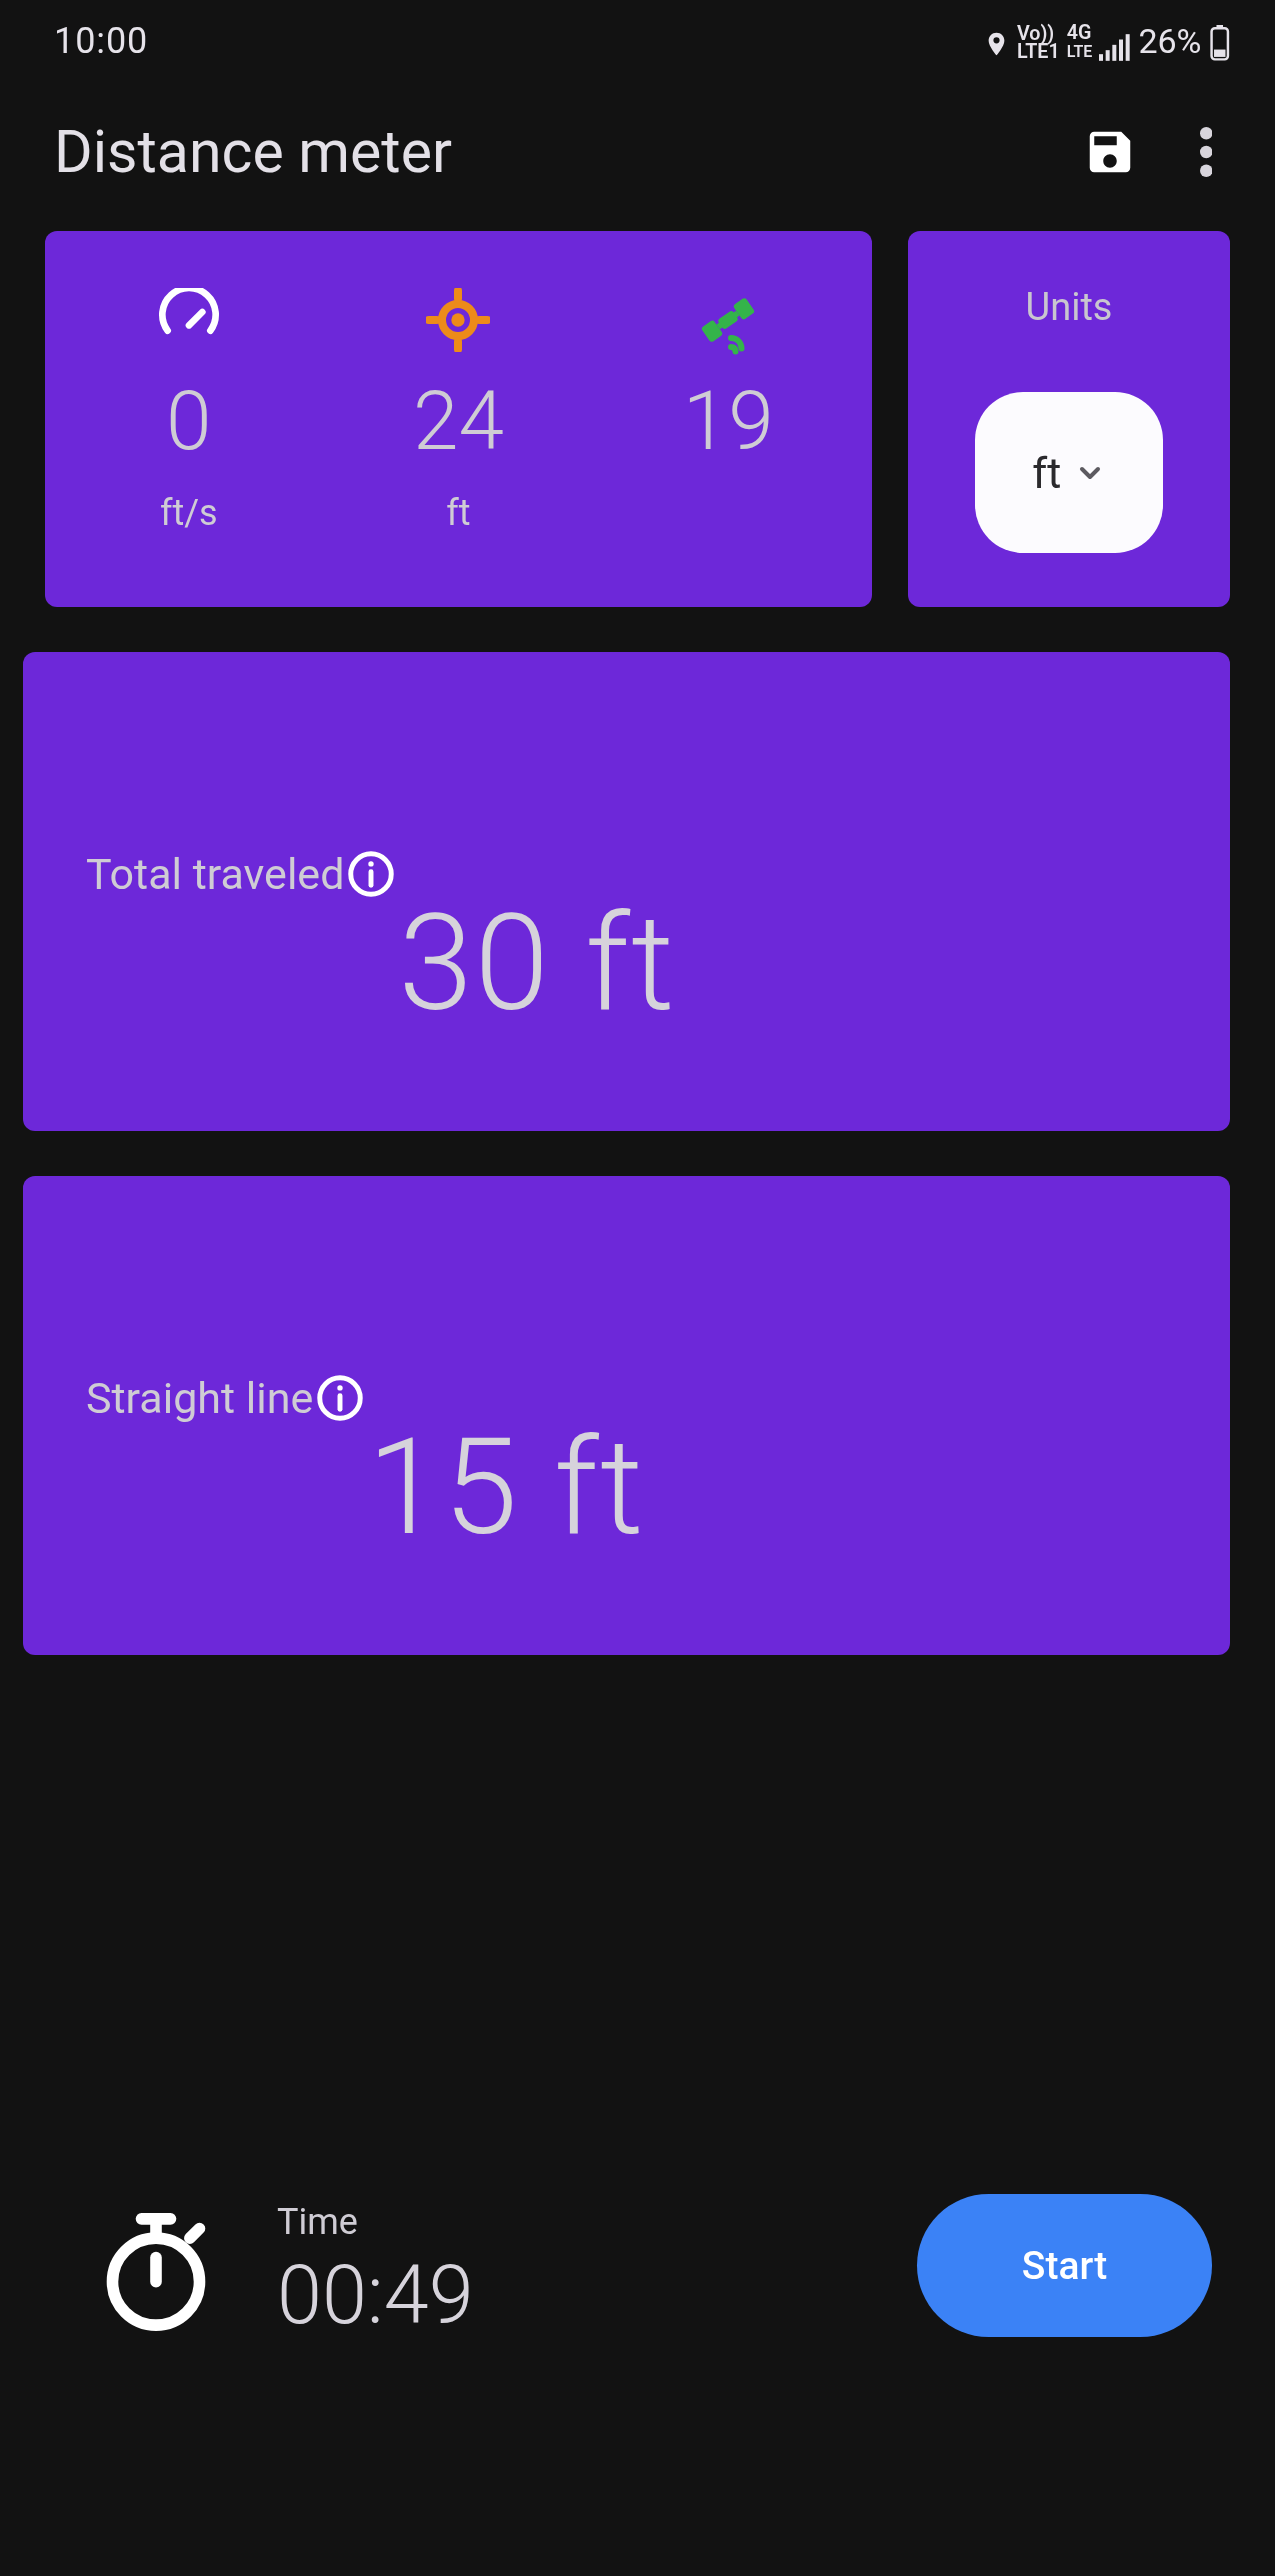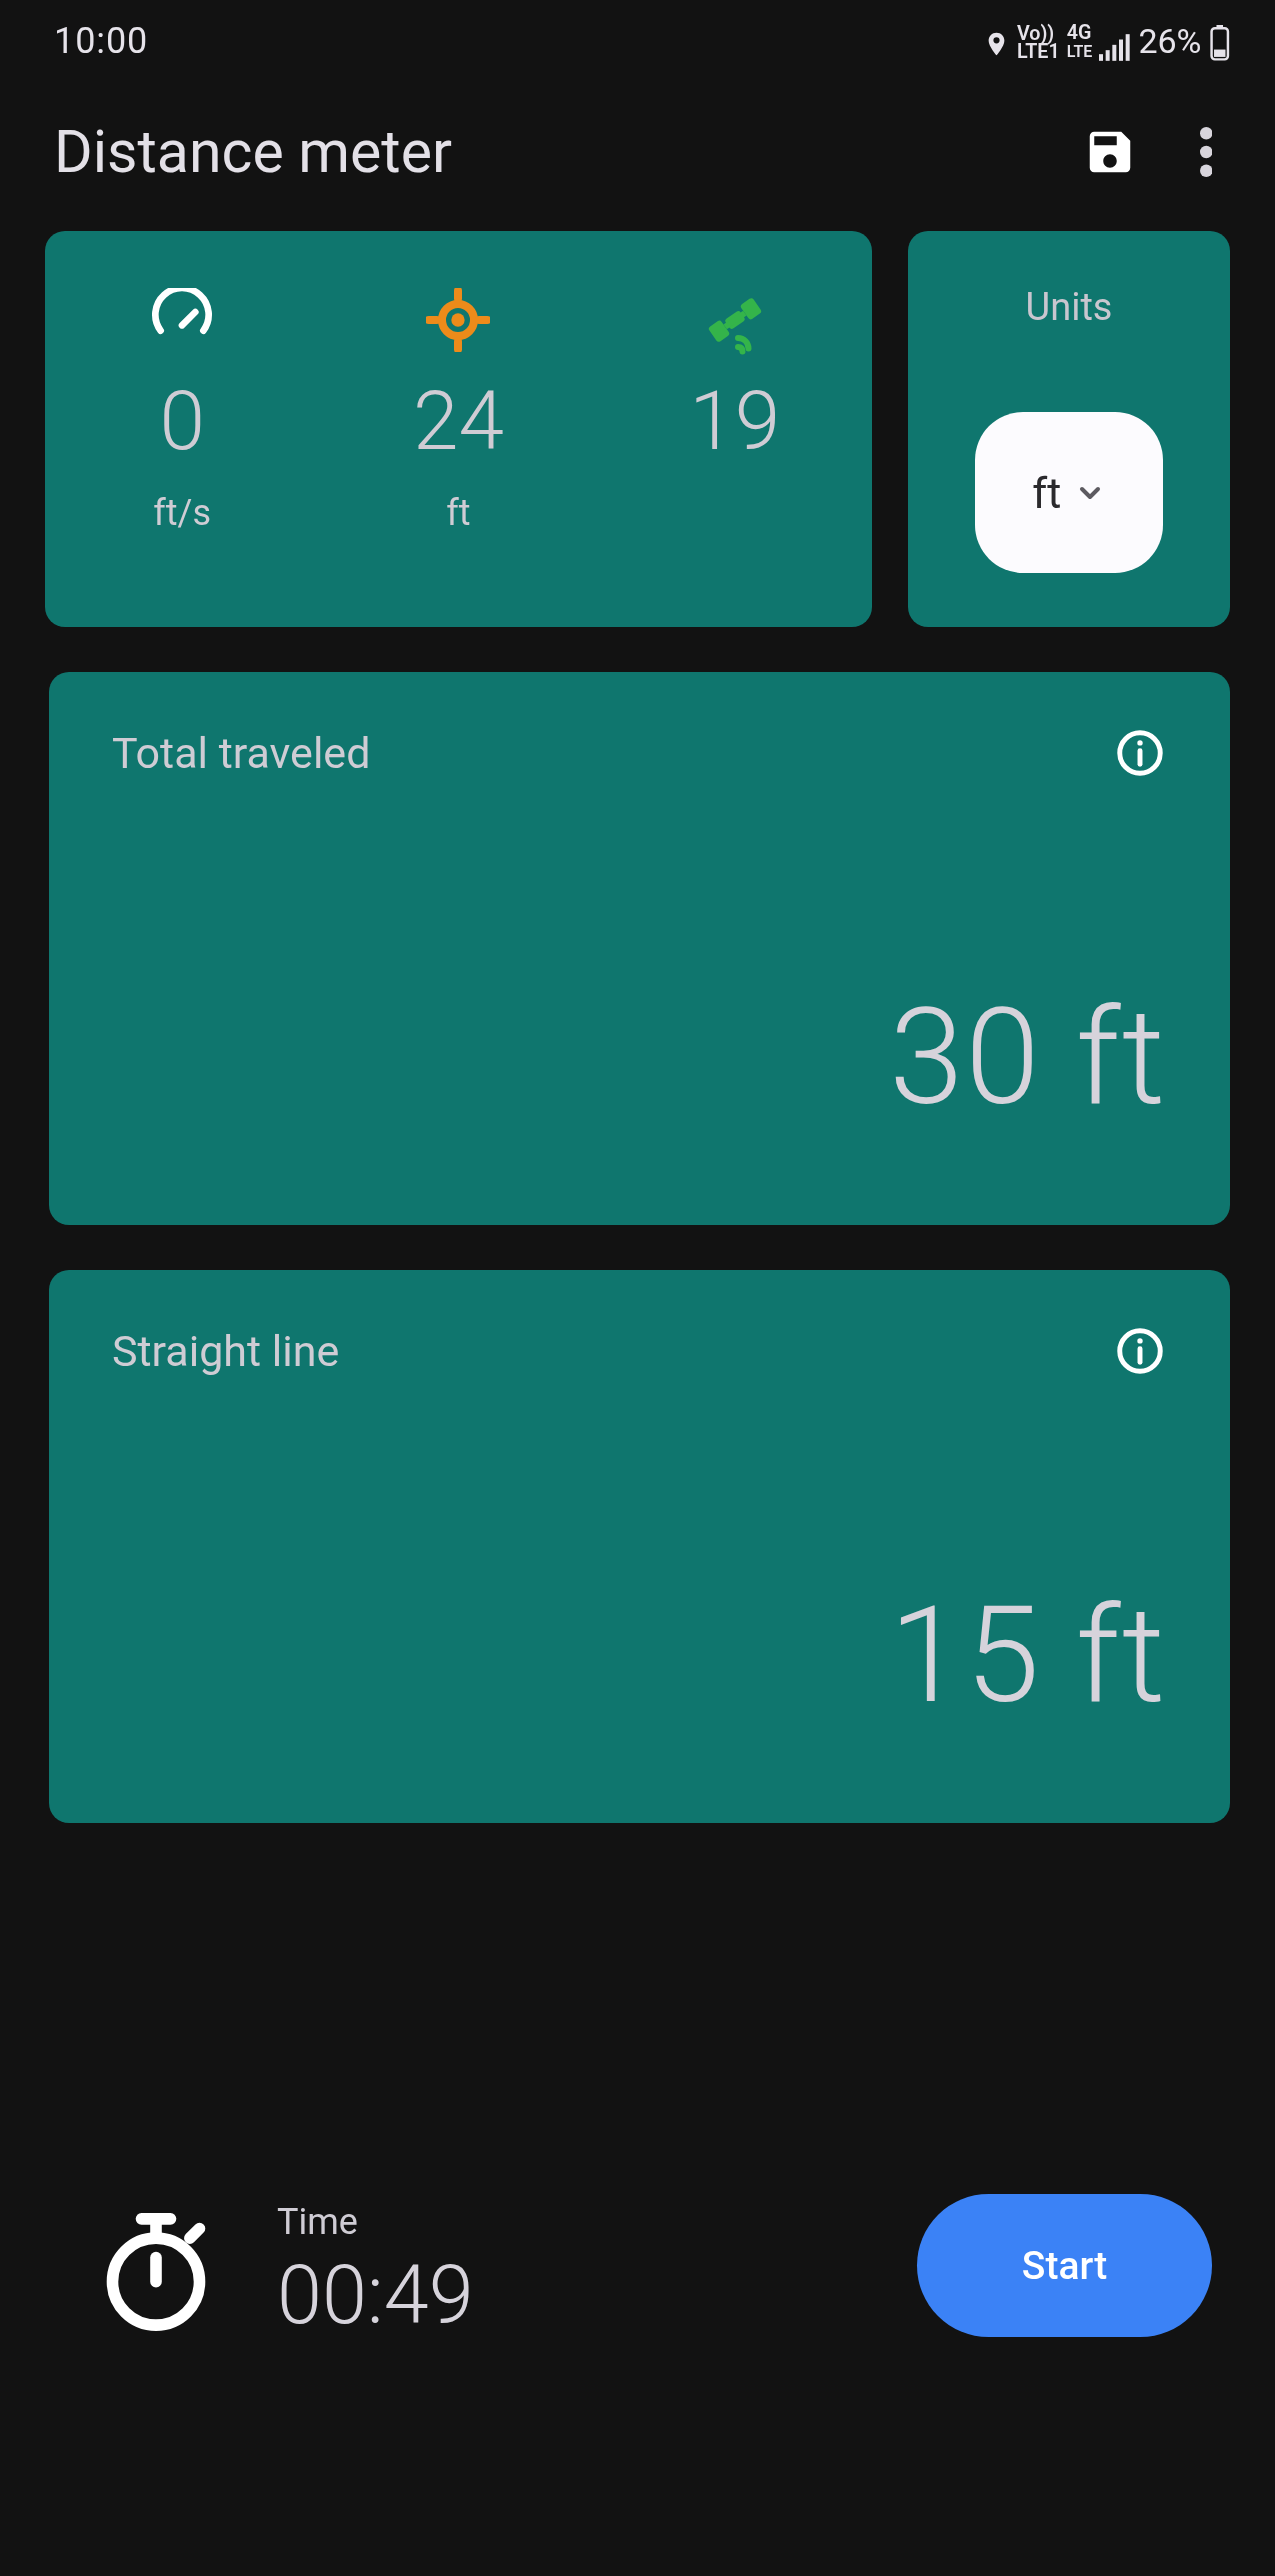--- a/index.html
+++ b/index.html
@@ -44,9 +44,8 @@
 
   
   .card {
-    background: #0f766e;
-    border-radius: 20px;
-    gap: 20px;
+    background: #6d28d9;
+    border-radius: 12px;
   }
 
   

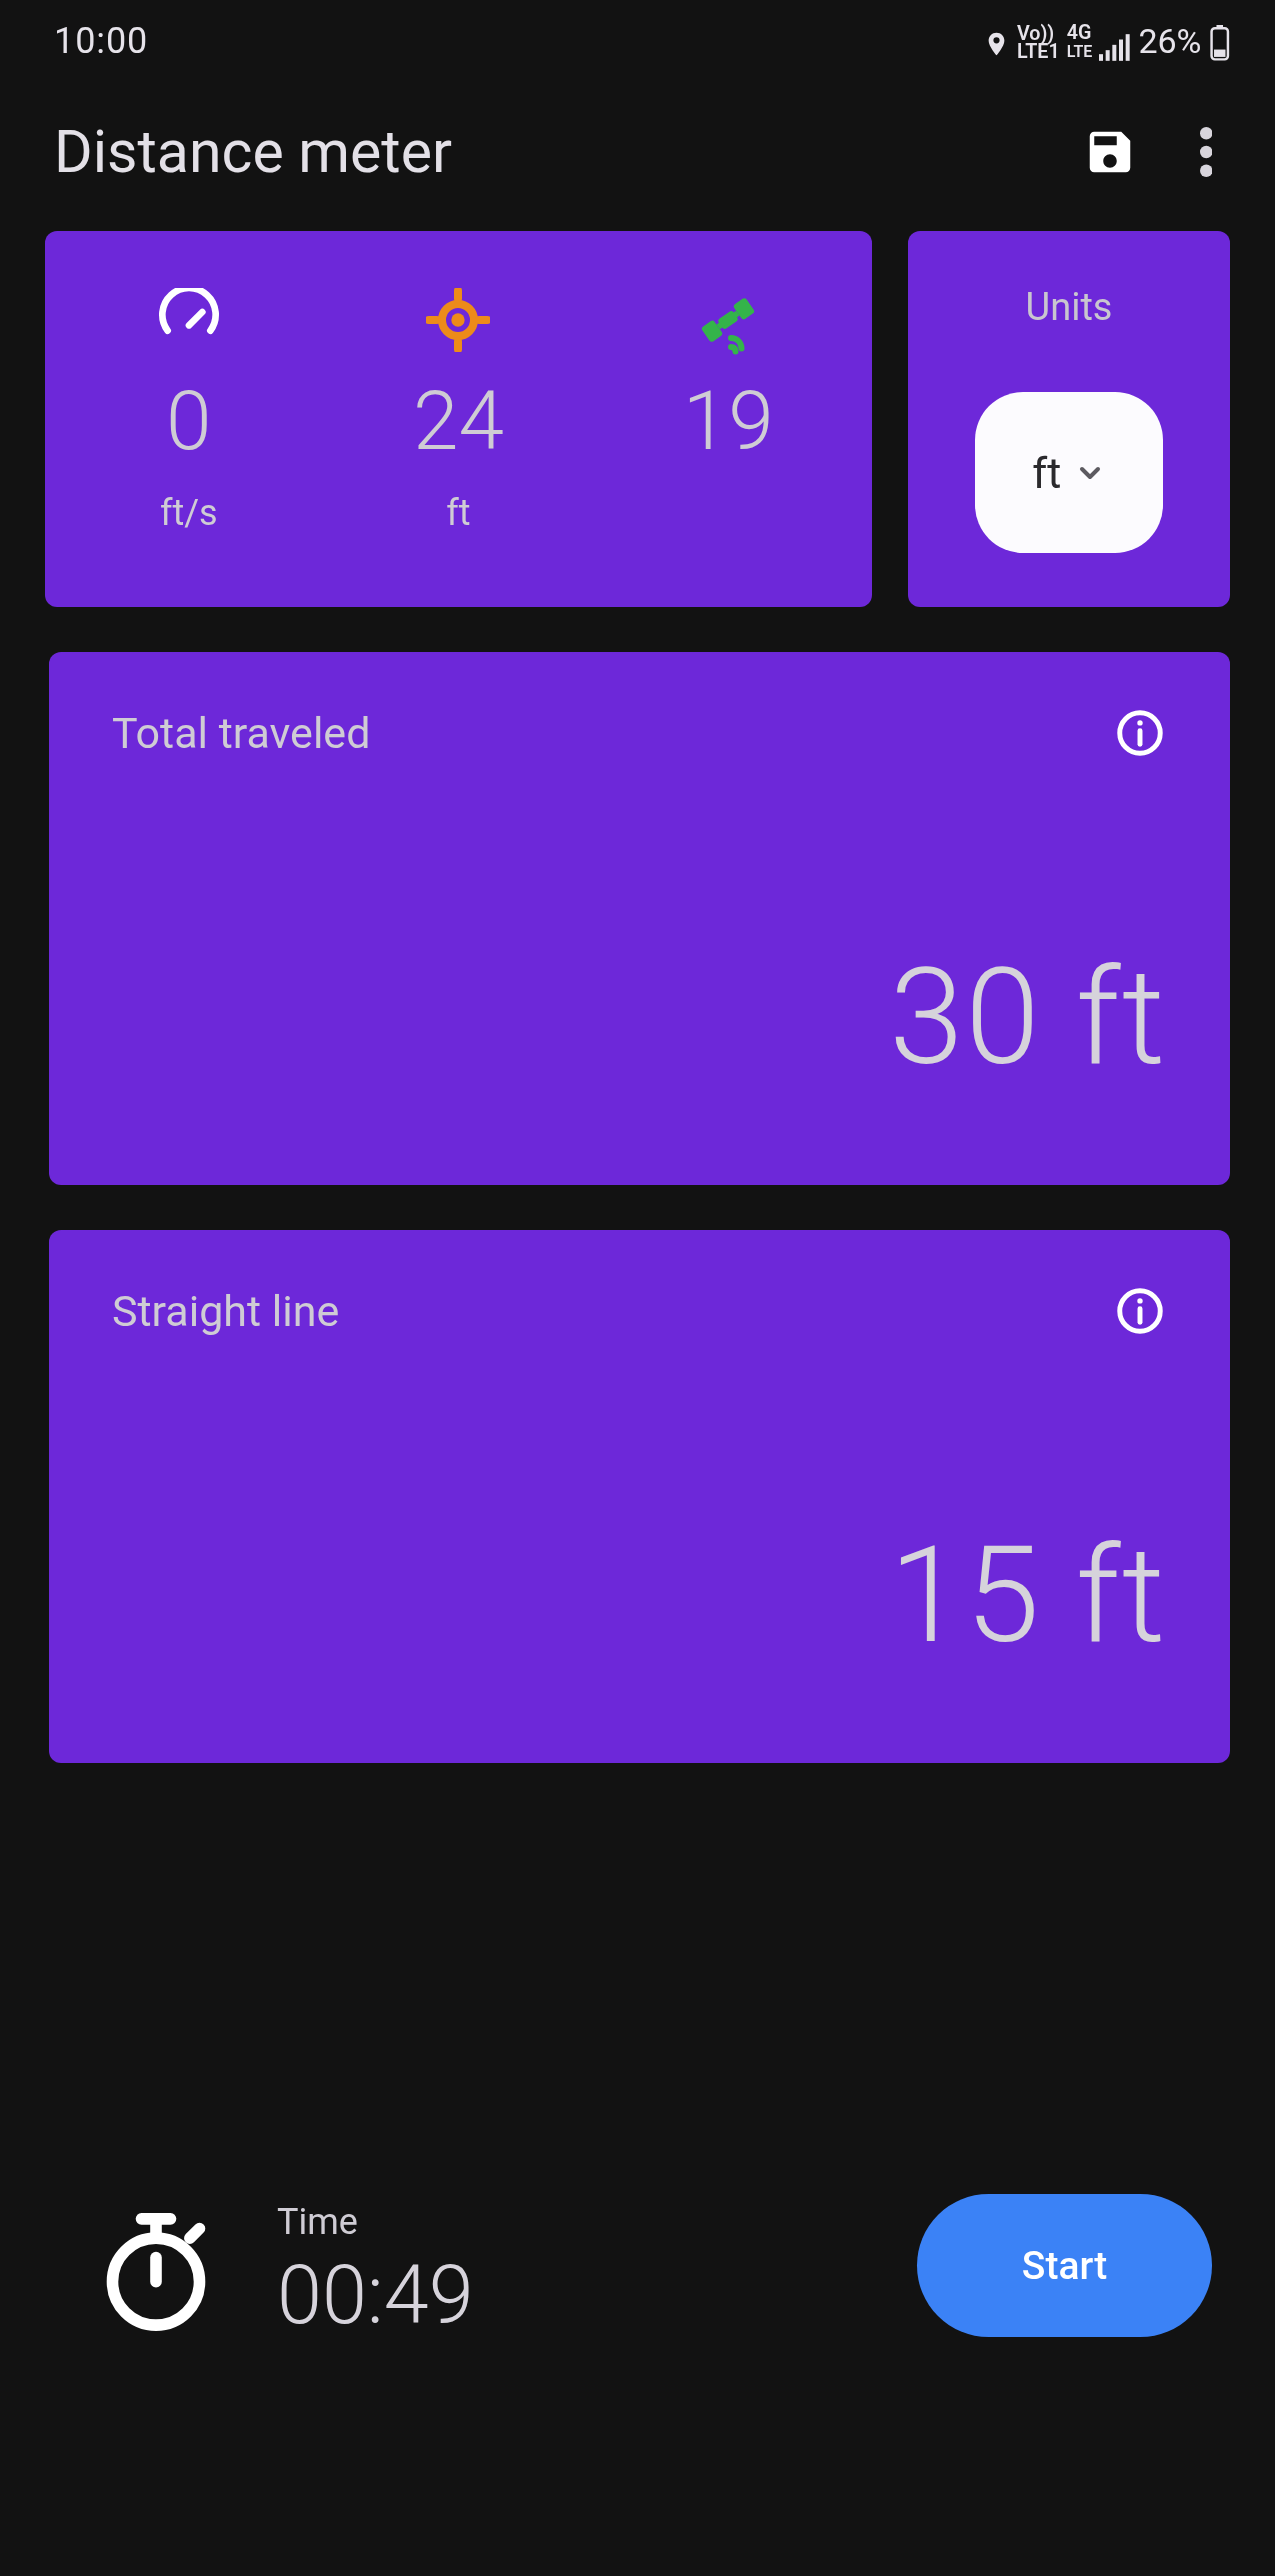--- a/index.html
+++ b/index.html
@@ -95,10 +95,10 @@
 
   
   .metric-card {
-    margin: 45px 45px 0 49px;
+    margin: 45px 45px 0 23px;
     padding: 54px 63px 89px 63px;
     display: flex;
-    flex-direction: column;
+    flex-direction: row;
     text-align: center;
   }
   .metric-header {

